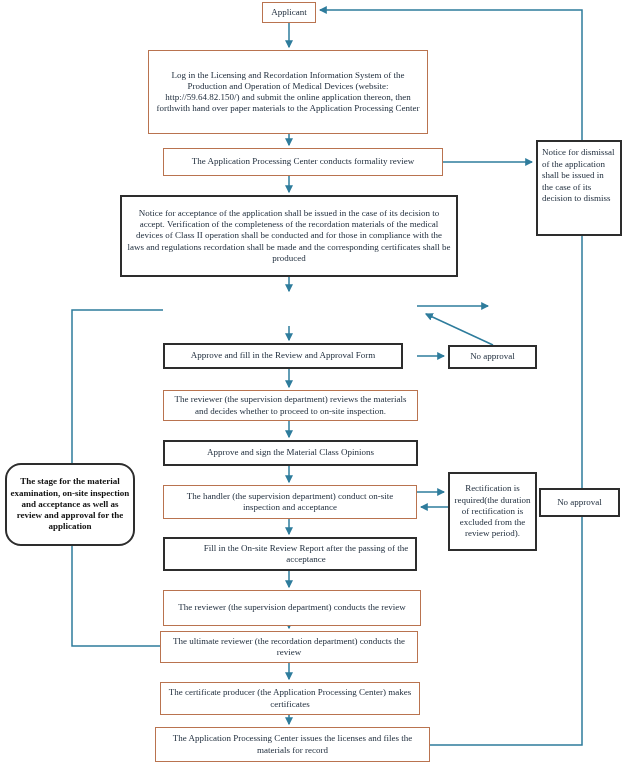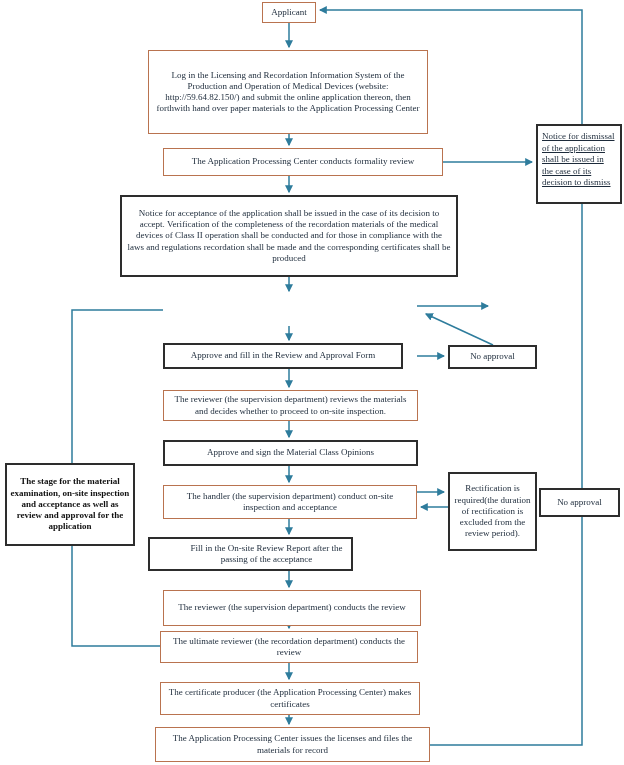--- a/index.html
+++ b/index.html
@@ -82,7 +82,7 @@
     <span>The Application Processing Center conducts formality review</span>
   </div>
 
-  <div class="box black left-align" style="left:536px;top:124px;width:86px;height:80px;line-height:1.28;text-decoration:underline;">
+  <div class="box black left-align" style="left:536px;top:140px;width:86px;height:96px;line-height:1.28;">
     <span>Notice for dismissal of the application shall be issued in the case of its decision to dismiss</span>
   </div>
 

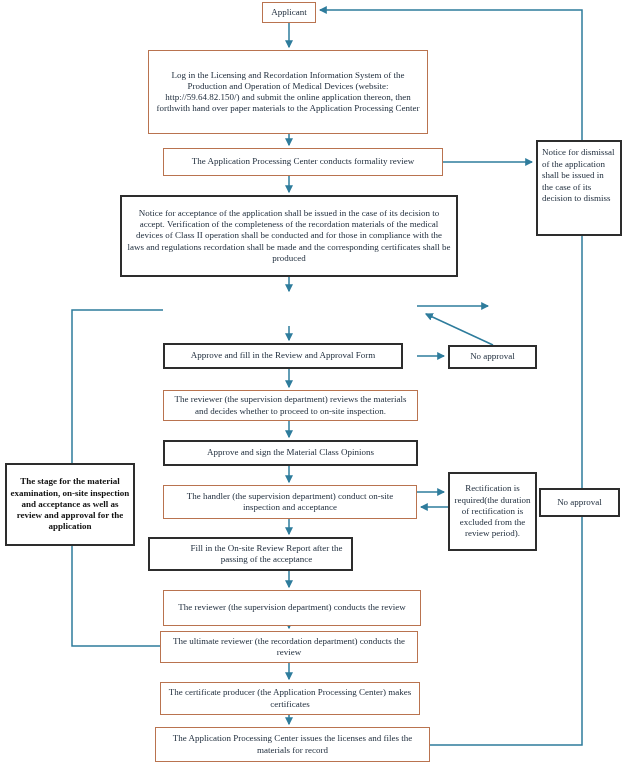--- a/index.html
+++ b/index.html
@@ -139,7 +139,7 @@
     <span>The Application Processing Center issues the licenses and files the materials for record</span>
   </div>
 
-  <div class="box black bold" style="left:5px;top:463px;width:130px;height:83px;padding:2px 3px;">
+  <div class="box black bold" style="left:5px;top:463px;width:130px;height:83px;padding:2px 3px;border-radius:16px;">
     <span>The stage for the material examination, on-site inspection and acceptance as well as review and approval for the application</span>
   </div>
 

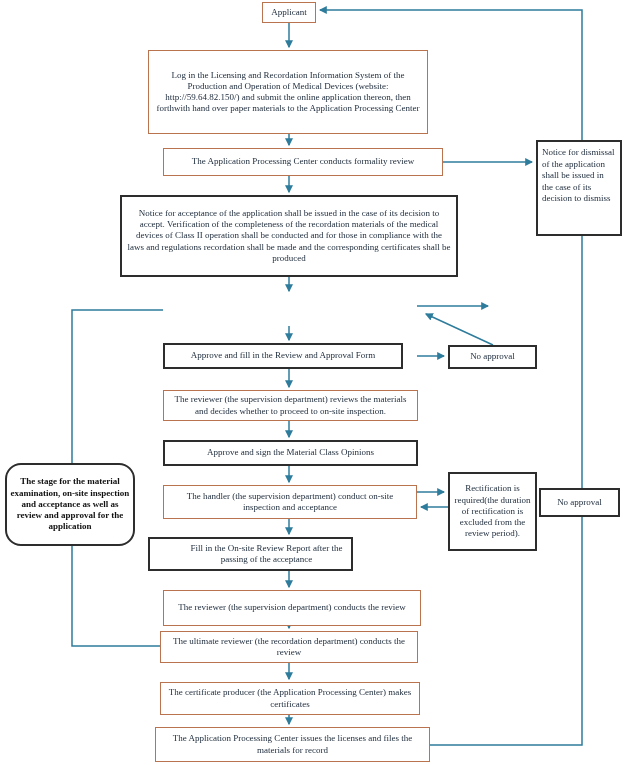--- a/index.html
+++ b/index.html
@@ -119,7 +119,7 @@
     <span>No approval</span>
   </div>
 
-  <div class="box black" style="left:148px;top:537px;width:205px;height:34px;padding-left:36px;">
+  <div class="box black" style="left:163px;top:537px;width:254px;height:34px;padding-left:36px;">
     <span>Fill in the On-site Review Report after the passing of the acceptance</span>
   </div>
 

